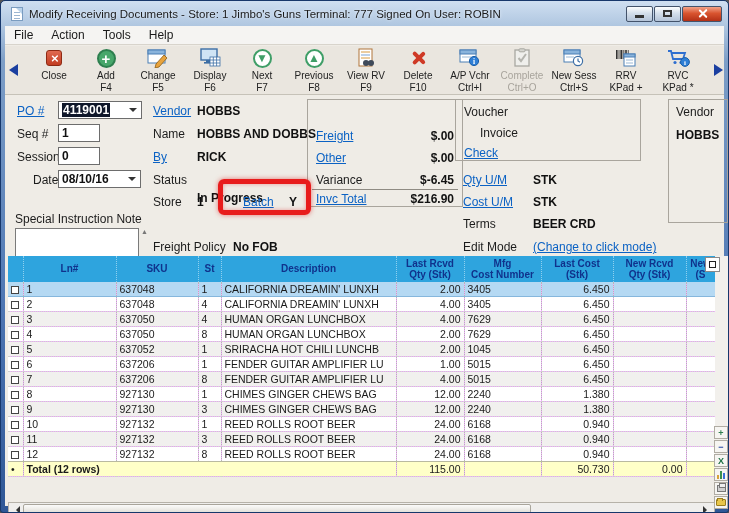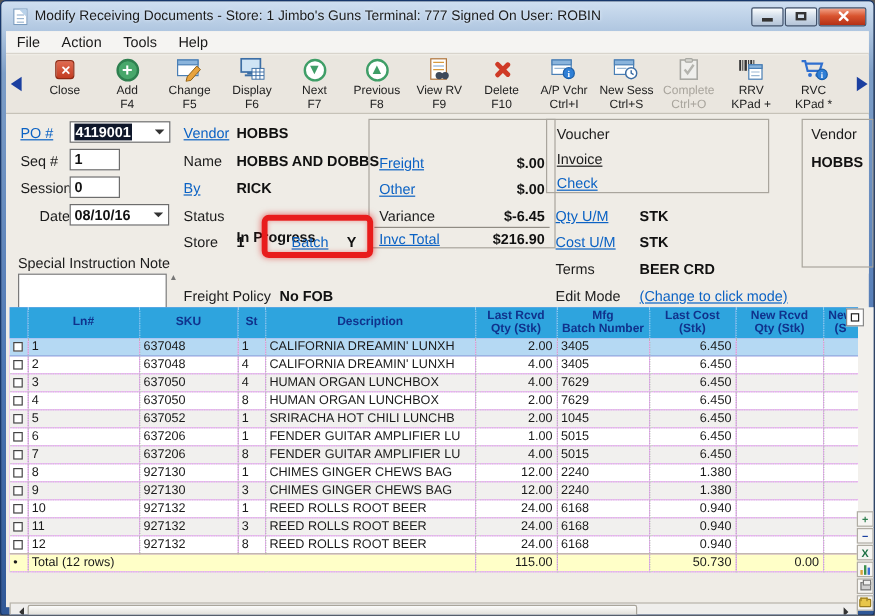--- a/index.html
+++ b/index.html
@@ -231,6 +231,17 @@
           <span class="lbl">A/P Vchr</span>
           <span class="lbl">Ctrl+I</span>
         </div>
+        <div class="tbtn disabled">
+          <span class="ico">
+            <svg width="18" height="20" viewBox="0 0 18 20">
+                <rect x="2" y="2" width="14" height="16" fill="#efefec" stroke="#a8a8a2" stroke-width="1.3"></rect>
+                <rect x="6" y="0.8" width="6" height="3" rx="1" fill="#d6d6d0" stroke="#a8a8a2"></rect>
+                <path d="M5.5 10 L8 13 L13 6" fill="none" stroke="#b4b4ae" stroke-width="2"></path>
+              </svg>
+          </span>
+          <span class="lbl">Complete</span>
+          <span class="lbl">Ctrl+O</span>
+        </div>
         <div class="tbtn">
           <span class="ico">
             <svg width="22" height="20" viewBox="0 0 22 20">
@@ -243,17 +254,6 @@
           </span>
           <span class="lbl">New Sess</span>
           <span class="lbl">Ctrl+S</span>
-        </div>
-        <div class="tbtn disabled">
-          <span class="ico">
-            <svg width="18" height="20" viewBox="0 0 18 20">
-                <rect x="2" y="2" width="14" height="16" fill="#efefec" stroke="#a8a8a2" stroke-width="1.3"></rect>
-                <rect x="6" y="0.8" width="6" height="3" rx="1" fill="#d6d6d0" stroke="#a8a8a2"></rect>
-                <path d="M5.5 10 L8 13 L13 6" fill="none" stroke="#b4b4ae" stroke-width="2"></path>
-              </svg>
-          </span>
-          <span class="lbl">Complete</span>
-          <span class="lbl">Ctrl+O</span>
         </div>
         <div class="tbtn">
           <span class="ico">

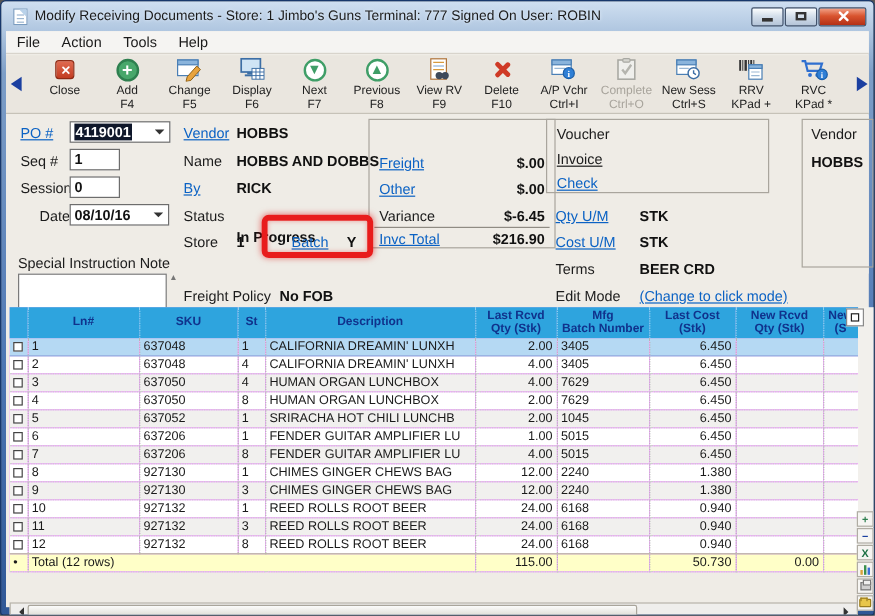--- a/index.html
+++ b/index.html
@@ -354,7 +354,7 @@
 
       <div class="vbox">
         <span class="abs" style="left:8px; top:5px;">Voucher</span>
-        <span class="abs" style="left:8px; top:26px;text-decoration:underline;">Invoice</span>
+        <span class="abs" style="left:24px; top:26px;">Invoice</span>
         <span class="abs lnk" style="left:8px; top:46px;">Check</span>
       </div>
       <span class="abs lnk" style="left:458px; top:77px;">Qty U/M</span>

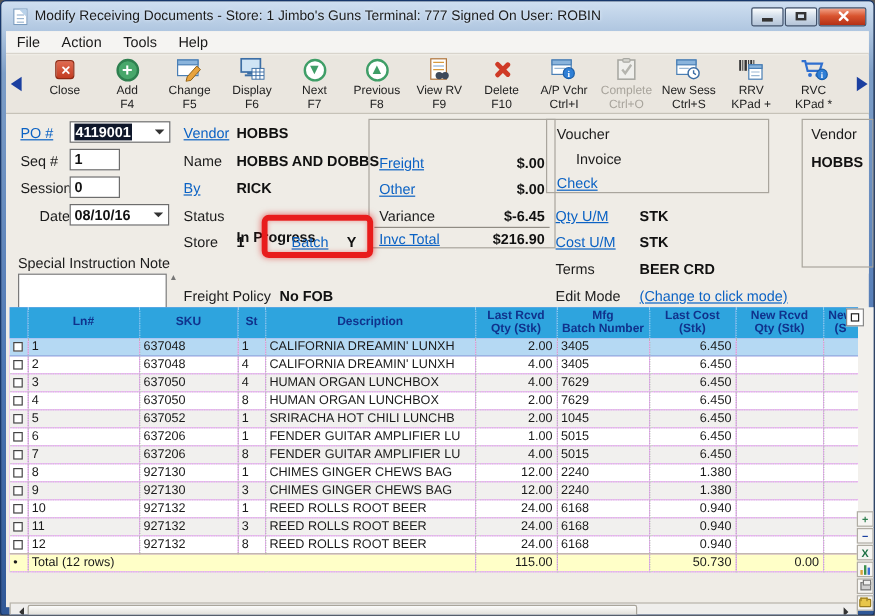--- a/index.html
+++ b/index.html
@@ -396,7 +396,7 @@
             <th>Last Rcvd
 Qty (Stk)</th>
             <th>Mfg
-Batch Number</th>
+Cost Number</th>
             <th>Last Cost
 (Stk)</th>
             <th>New Rcvd

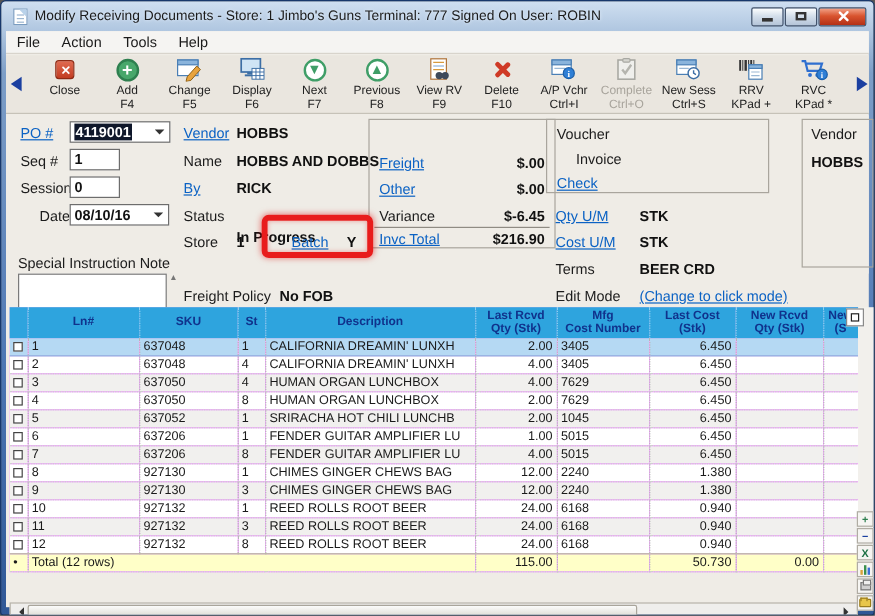--- a/index.html
+++ b/index.html
@@ -80,7 +80,7 @@
   td.num, th.num { text-align:right; }
   .cb { display:inline-block; width:8px; height:8px; border:1.4px solid #444; background:#fff; vertical-align:middle; }
   tfoot td { background:#ffffc8; font-size:10.5px; height:17px; border-top:1px solid #b9b9a0; }
-  tfoot .tlabel { font-weight:normal; }
+  tfoot .tlabel { font-weight:bold; }
   
   .rstrip { position:absolute; left:710px; top:230px; width:14px; height:245px; background:#f2f0ec; }
   .corner-btn { position:absolute; left:700px; top:231px; width:15px; height:15px; background:#fff; border:1px solid #8a8a8a;

